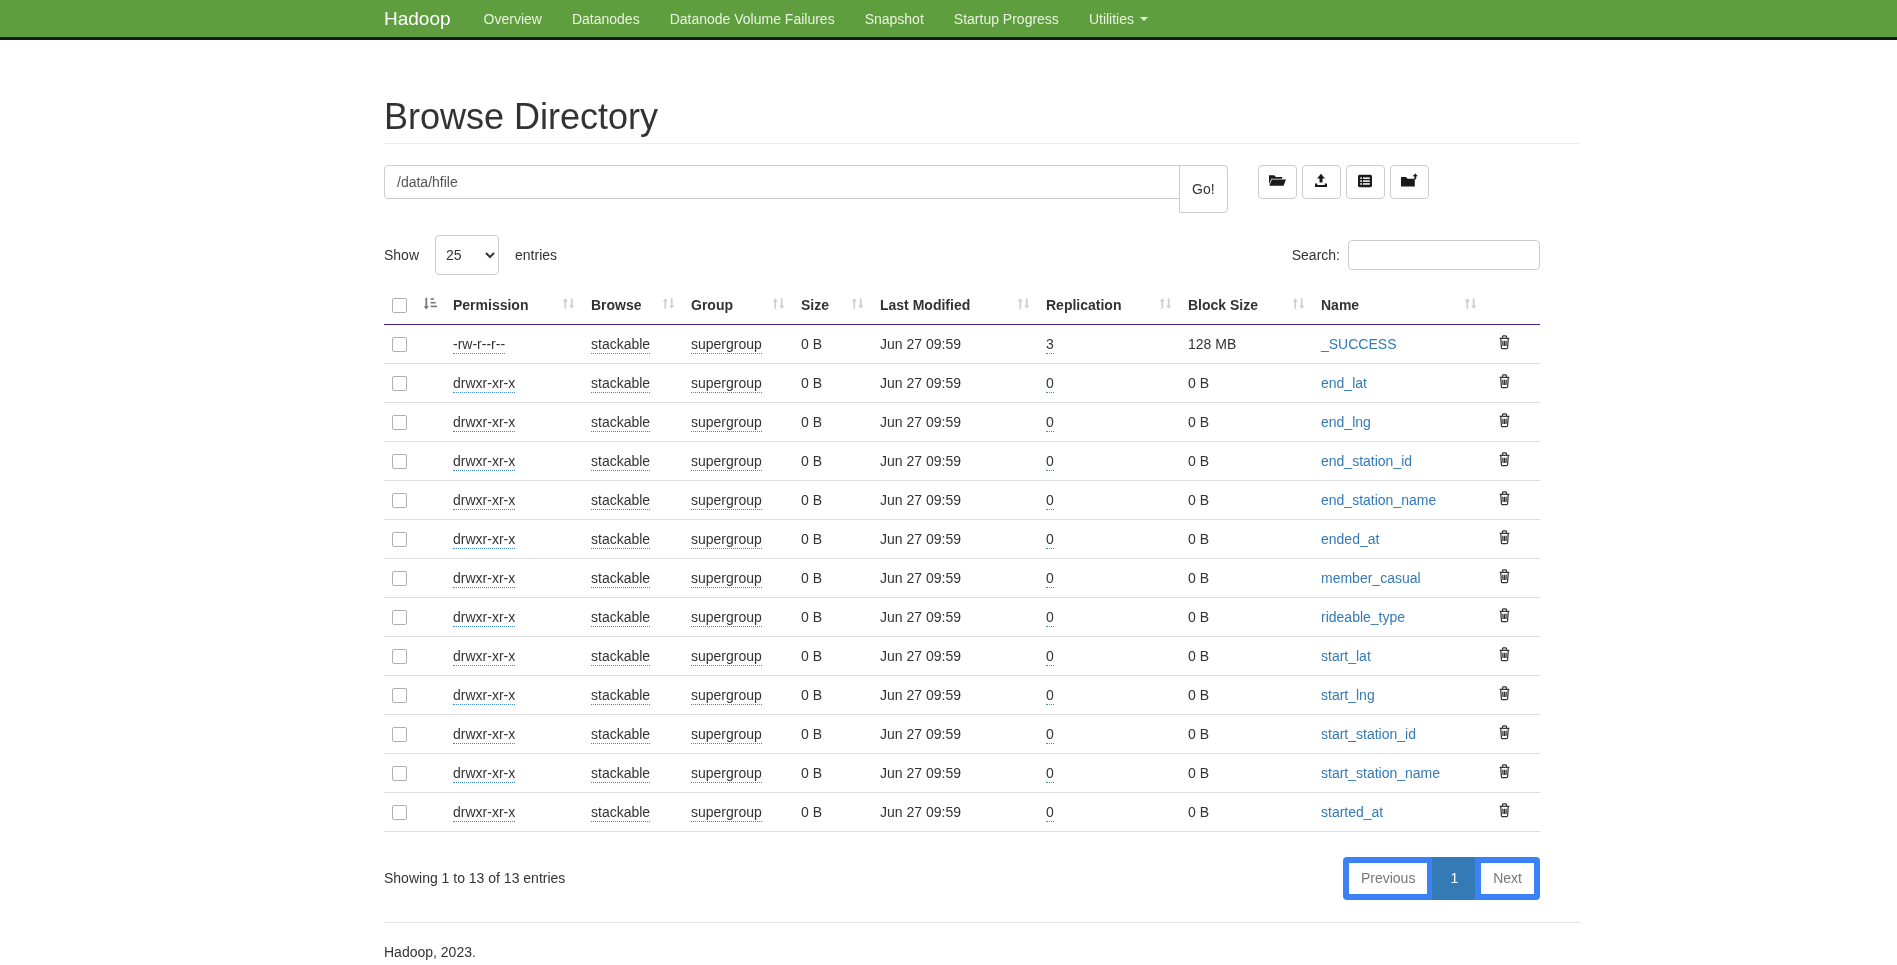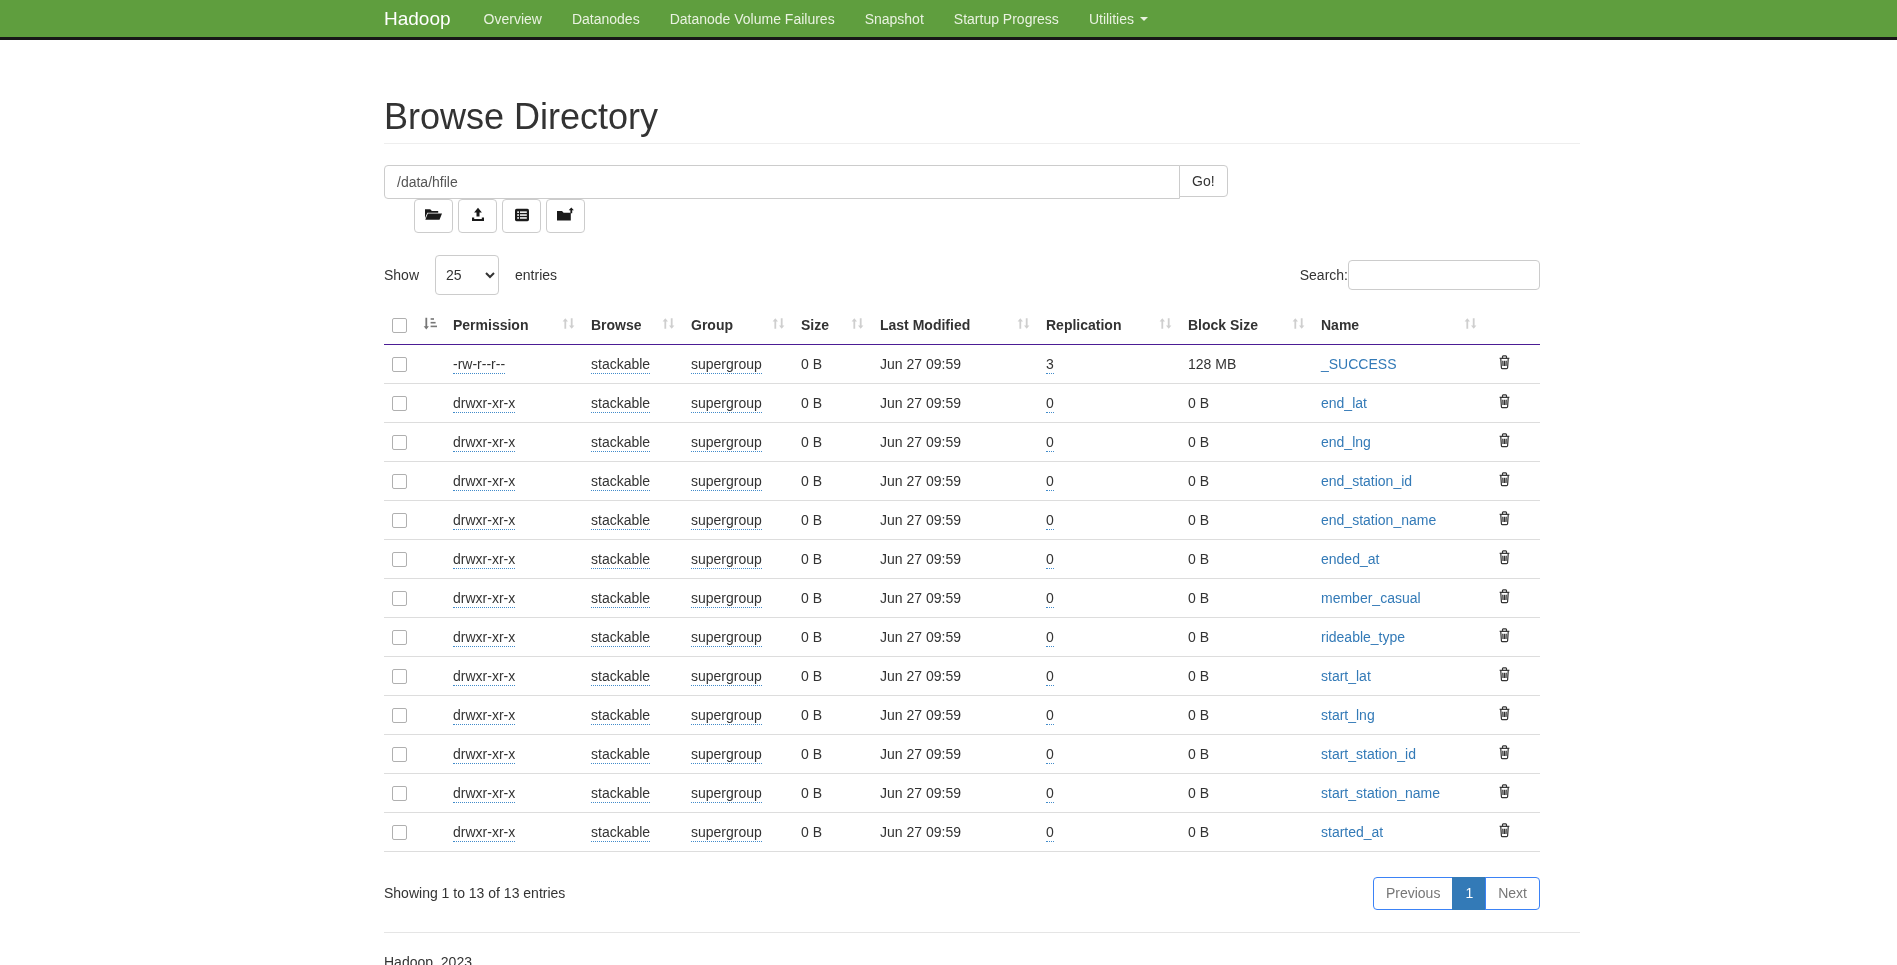--- a/index.html
+++ b/index.html
@@ -33,7 +33,7 @@
   .page-header h1 { font-size: 36px; font-weight: 400; line-height: 40px; color: #333; }
 
   
-  .toolbar-row { margin-top: 21px; display: flex; align-items: flex-start; flex-direction: column; }
+  .toolbar-row { margin-top: 21px; display: flex; align-items: flex-start; }
   .input-group { display: flex; }
   .path-input {
     width: 796px; height: 34px; padding: 6px 12px; font-size: 14px; color: #555;

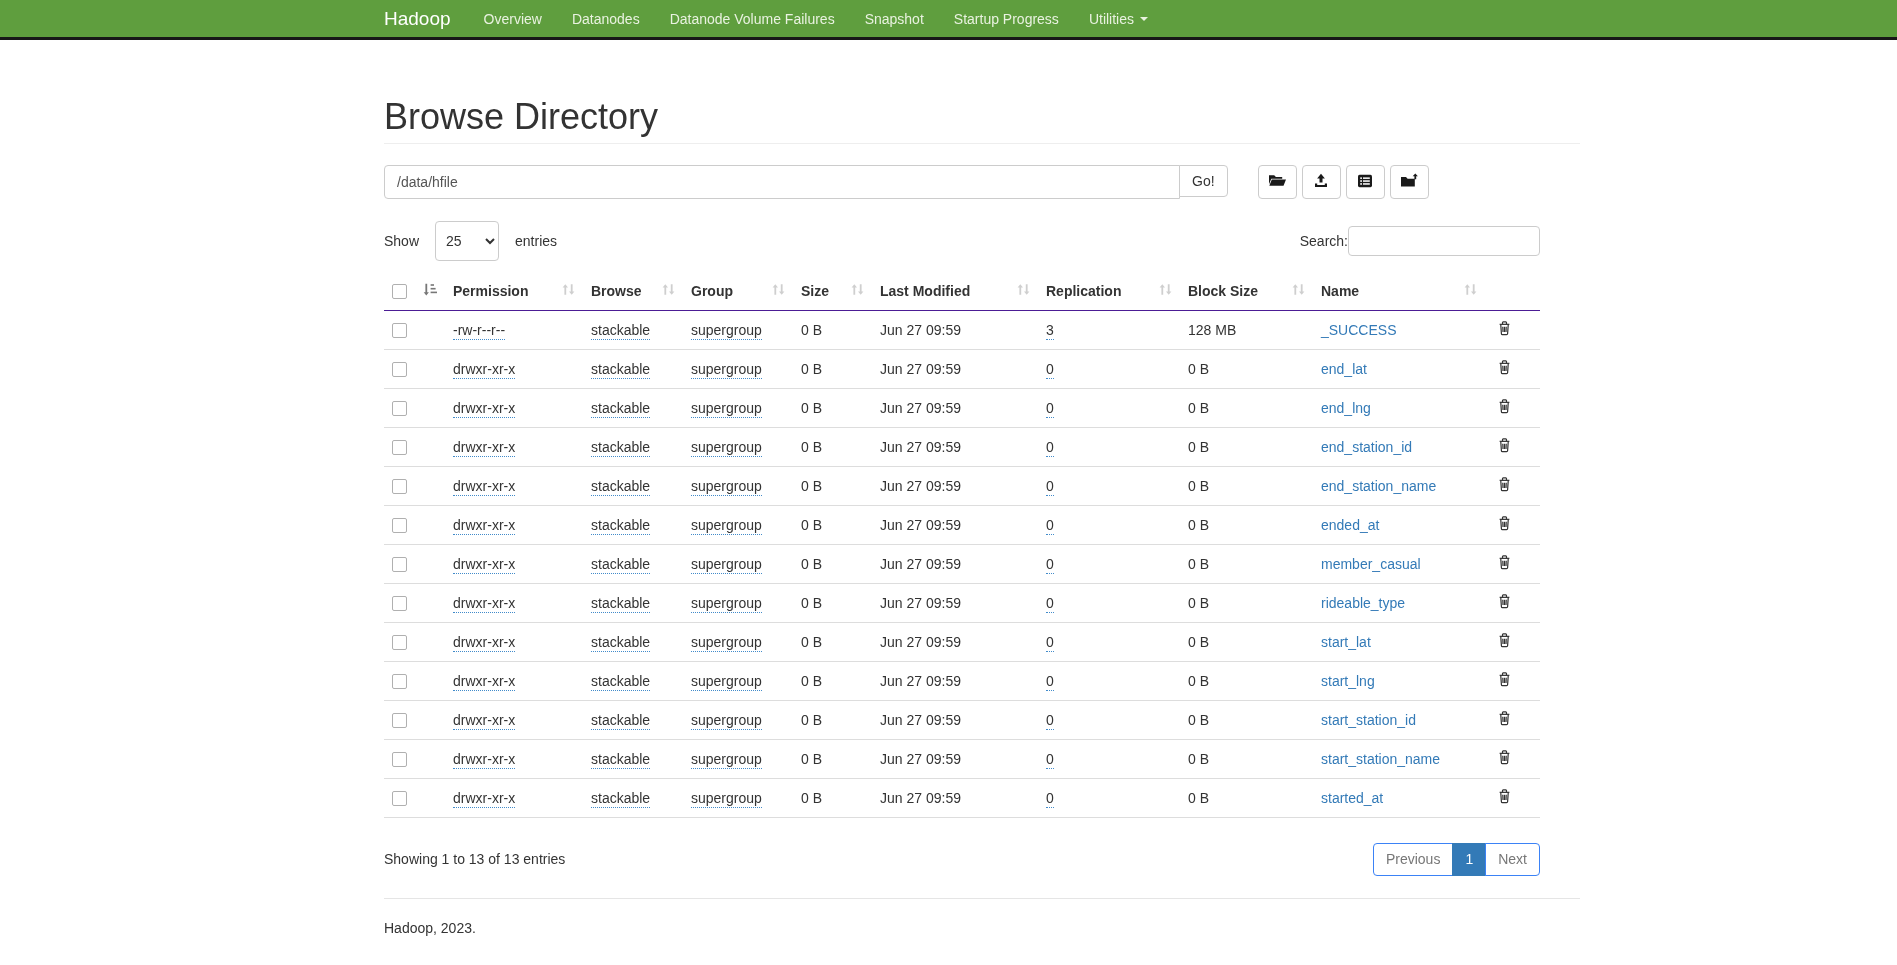--- a/index.html
+++ b/index.html
@@ -41,7 +41,7 @@
     font-family: "Liberation Sans", sans-serif;
   }
   .go-btn {
-    height: 32px; padding: 6px 12px; margin-left: -1px; font-size: 14px; color: #333;
+    height: 48px; padding: 6px 12px; margin-left: -1px; font-size: 14px; color: #333;
     background: #fff; border: 1px solid #ccc; border-radius: 0 4px 4px 0; cursor: pointer;
     font-family: "Liberation Sans", sans-serif;
   }

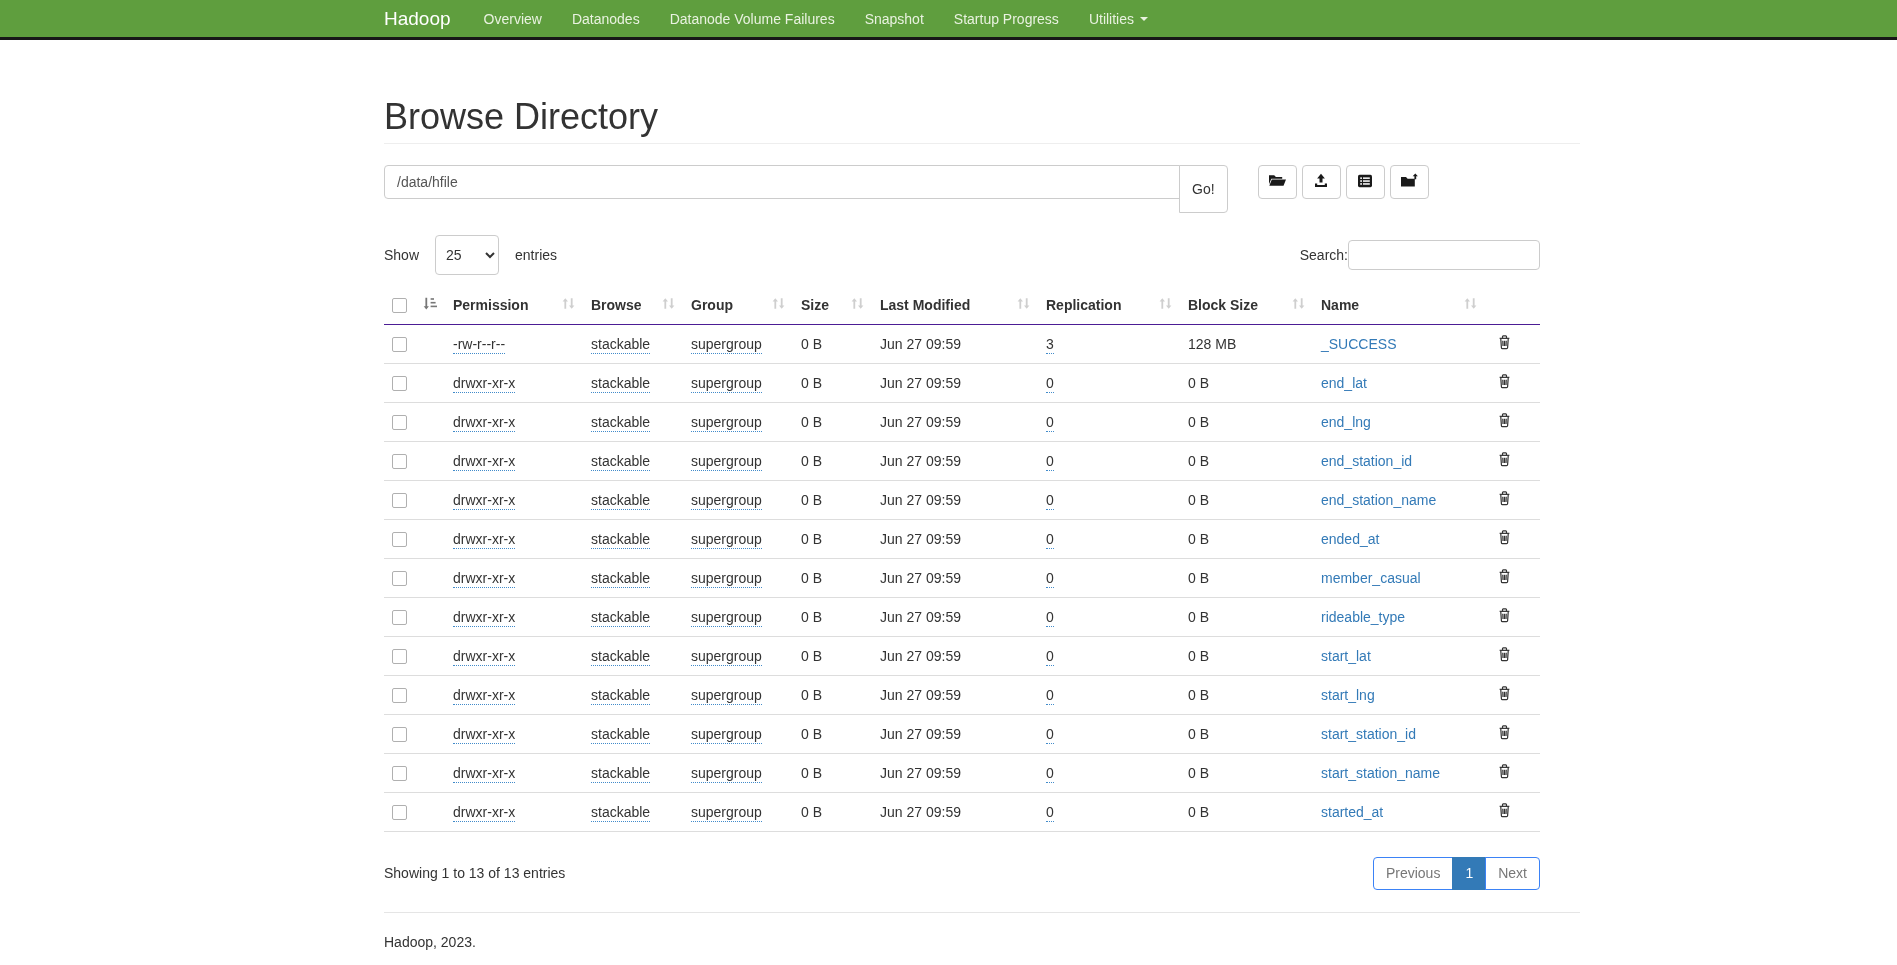--- a/index.html
+++ b/index.html
@@ -60,7 +60,7 @@
     font-size: 14px; color: #333; padding: 2px 6px; background: #fff;
     font-family: "Liberation Sans", sans-serif;
   }
-  .search-box { display: flex; align-items: center; }
+  .search-box { display: flex; align-items: center; gap: 8px; }
   .search-input {
     width: 192px; height: 30px; border: 1px solid #ccc; border-radius: 4px;
     padding: 4px 8px; font-size: 14px; outline: none;

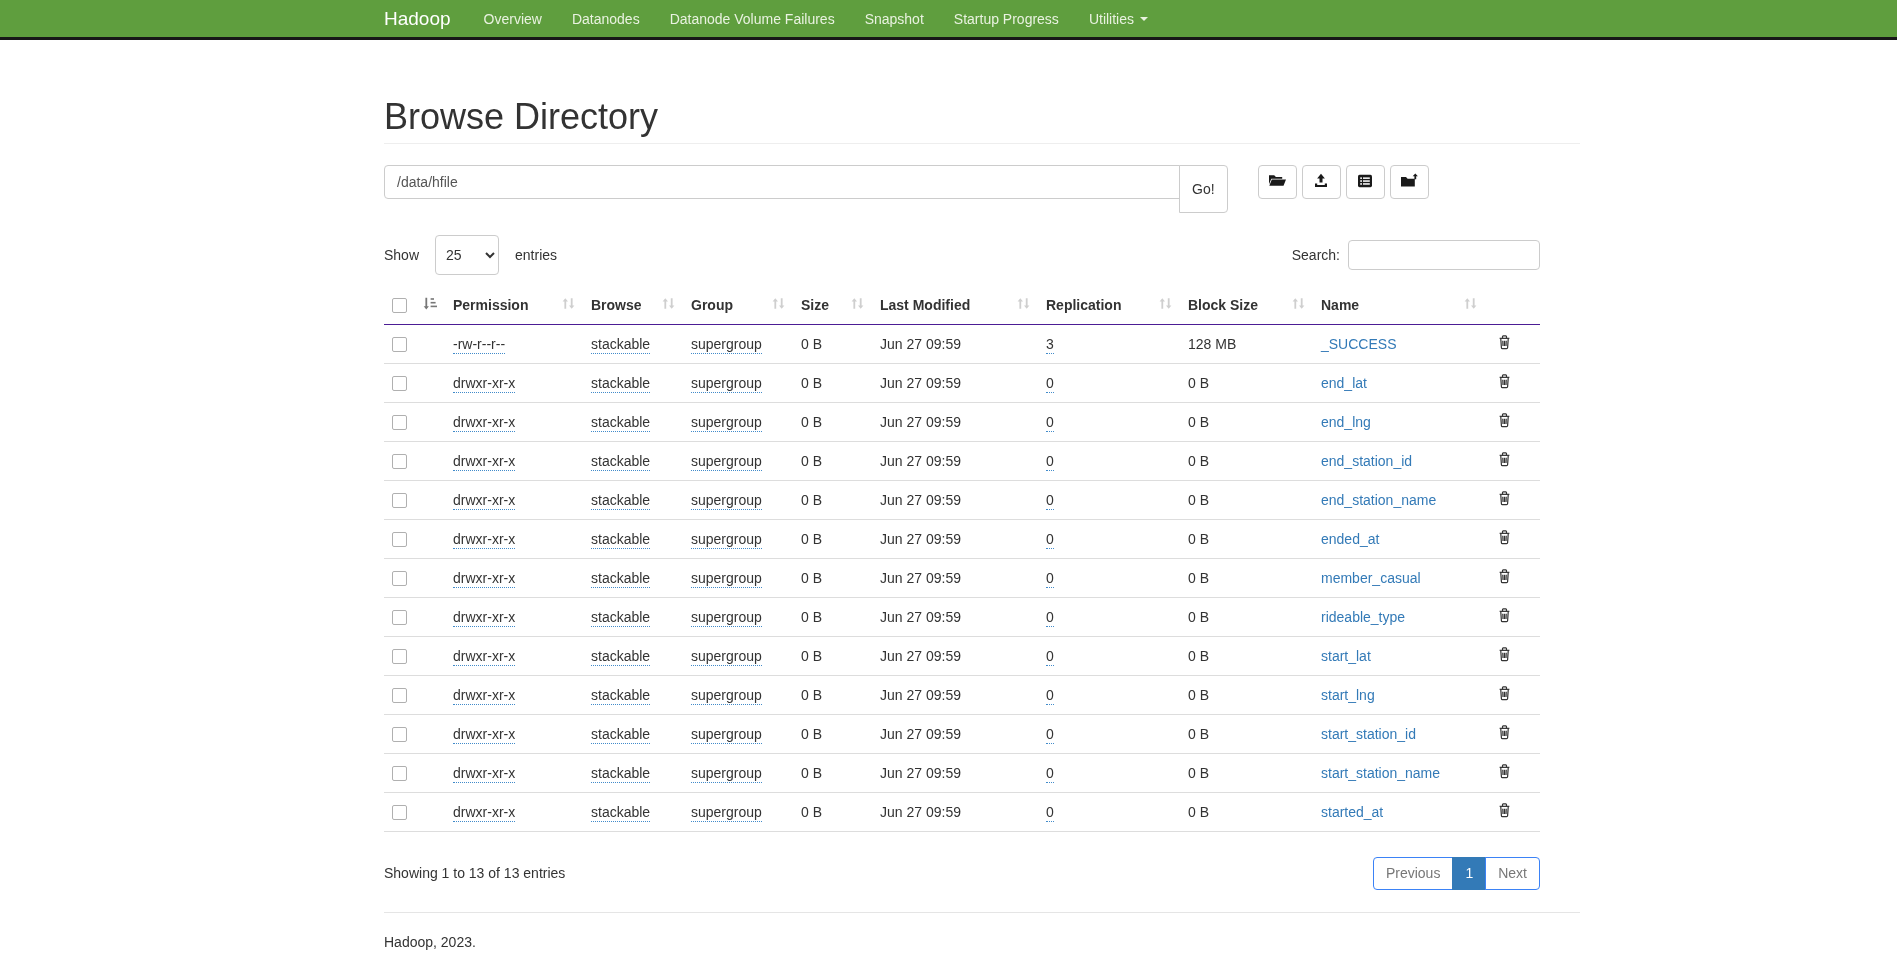--- a/index.html
+++ b/index.html
@@ -92,7 +92,7 @@
   .info-row { margin-top: 25px; width: 1156px; display: flex; justify-content: space-between; align-items: center; }
   .pagination { display: flex; list-style: none; }
   .pagination .page-btn {
-    padding: 6px 12px; border: 1px solid #3b82f6; background: #fff; color: #777;
+    padding: 6px 12px; border: 6px solid #3b82f6; background: #fff; color: #777;
     font-size: 14px; cursor: pointer; margin-left: -1px; line-height: 1.42;
   }
   .pagination .page-btn.first { border-radius: 4px 0 0 4px; }

